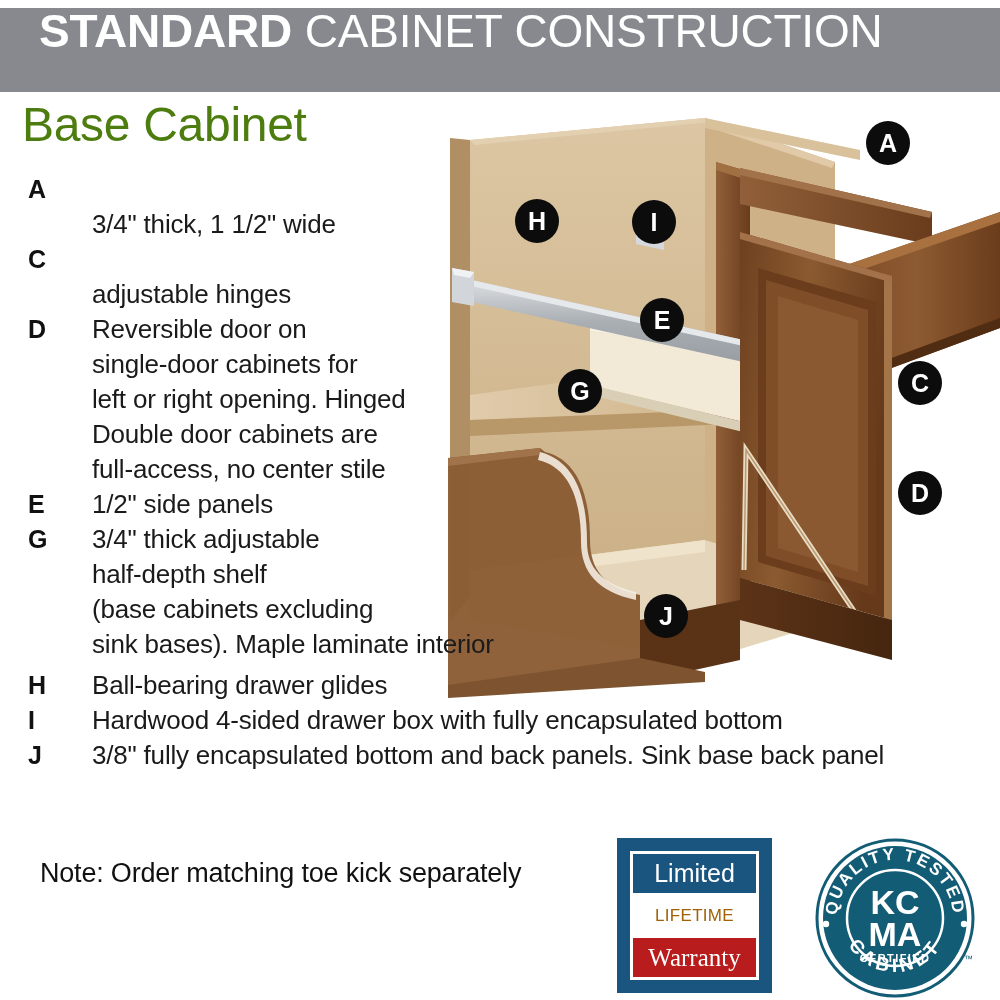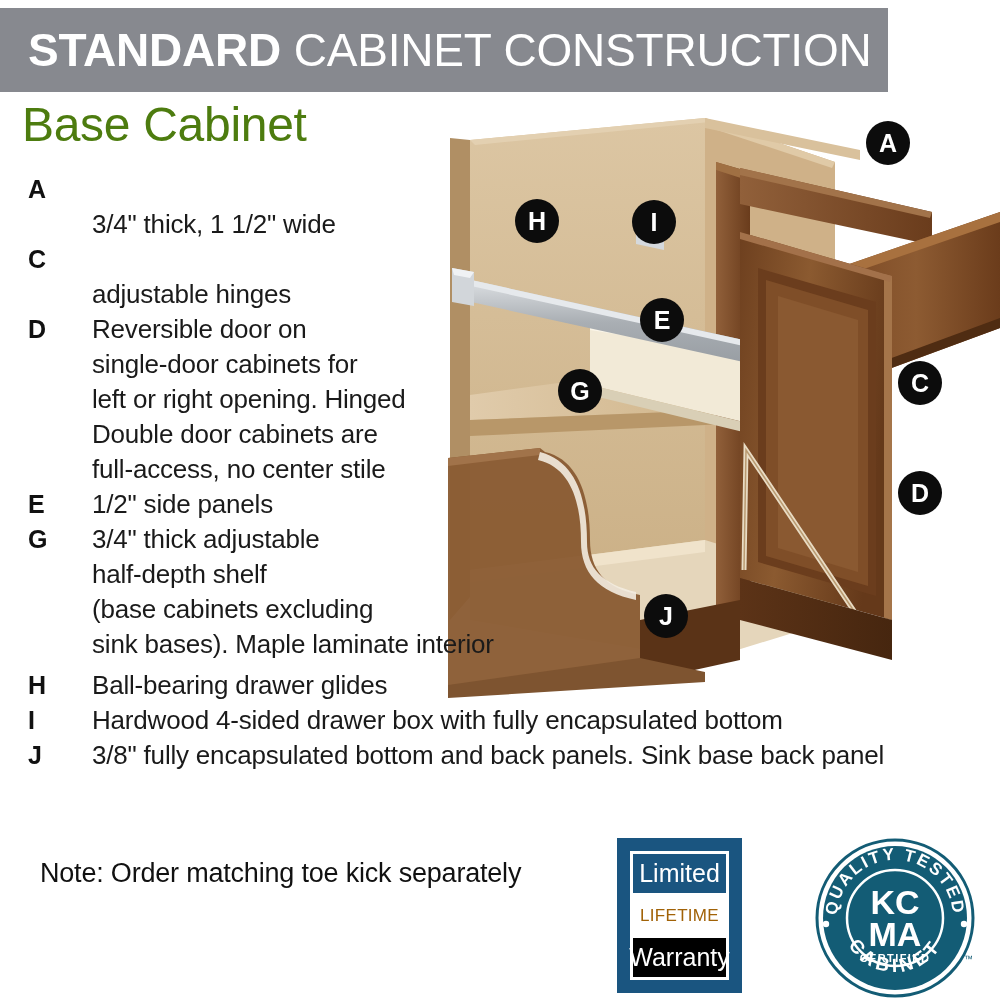--- a/index.html
+++ b/index.html
@@ -23,13 +23,13 @@
     position: absolute;
     left: 0;
     top: 8px;
-    width: 888px;
+    width: 1000px;
     height: 84px;
     background: #87898F;
     display: flex;
-    align-items: center;
+    align-items: flex-start;
     box-sizing: border-box;
-    padding-left: 28px;
+    padding-left: 39px;
   }
   .header-title {
     color: #ffffff;

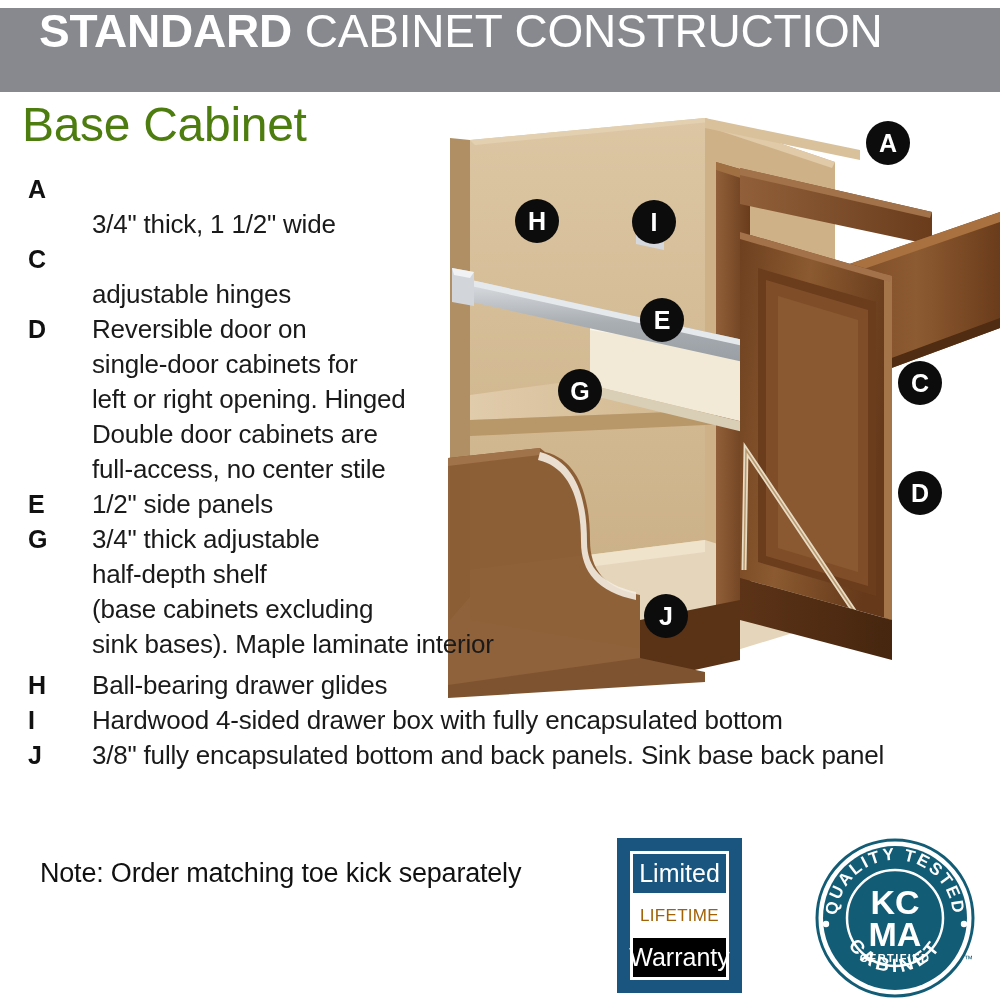--- a/index.html
+++ b/index.html
@@ -102,7 +102,7 @@
     position: absolute;
     left: 617px;
     top: 838px;
-    width: 125px;
+    width: 155px;
     height: 155px;
     background: #1a5580;
     box-sizing: border-box;

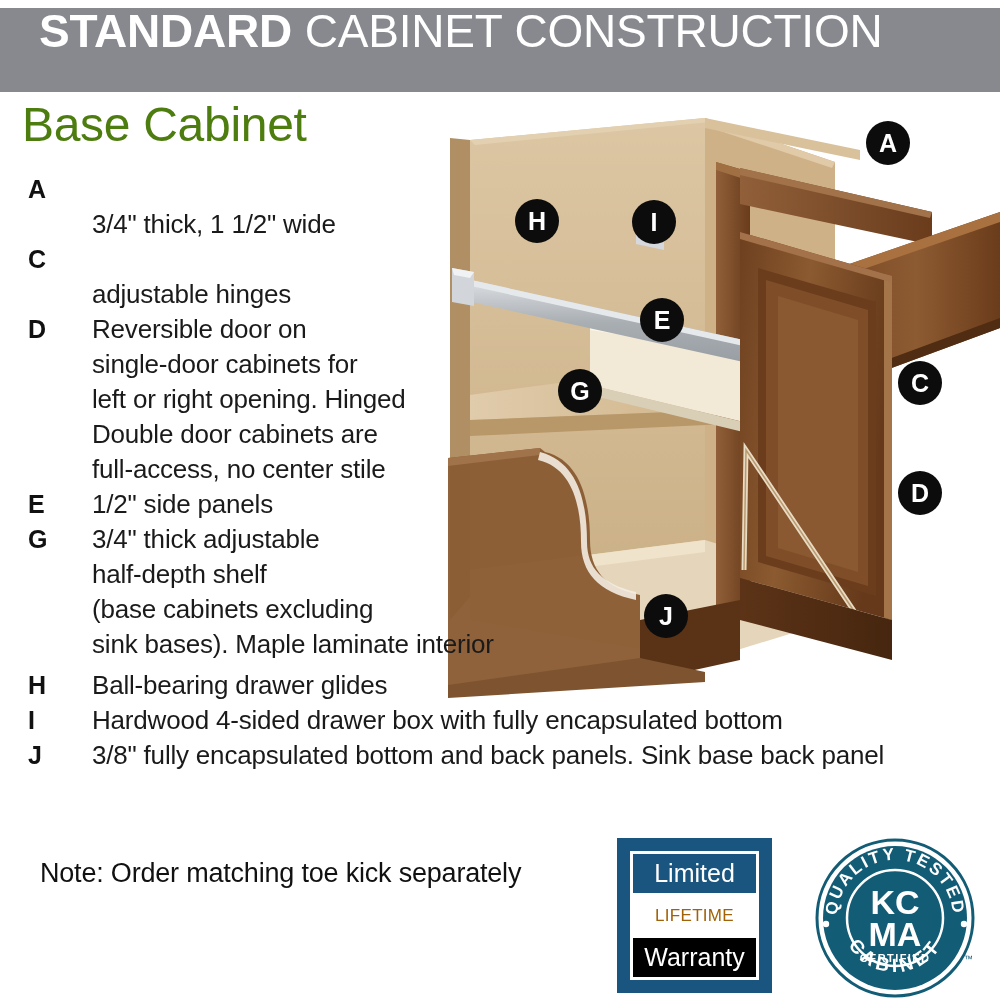--- a/index.html
+++ b/index.html
@@ -136,9 +136,10 @@
     letter-spacing: 0.3px;
   }
   .w-warranty {
-    background: #000000;
+    background: #b91c1c;
     color: #ffffff;
     border-top: 3px solid #ffffff;
+    font-family: Liberation Serif, serif;
   }
 
   

